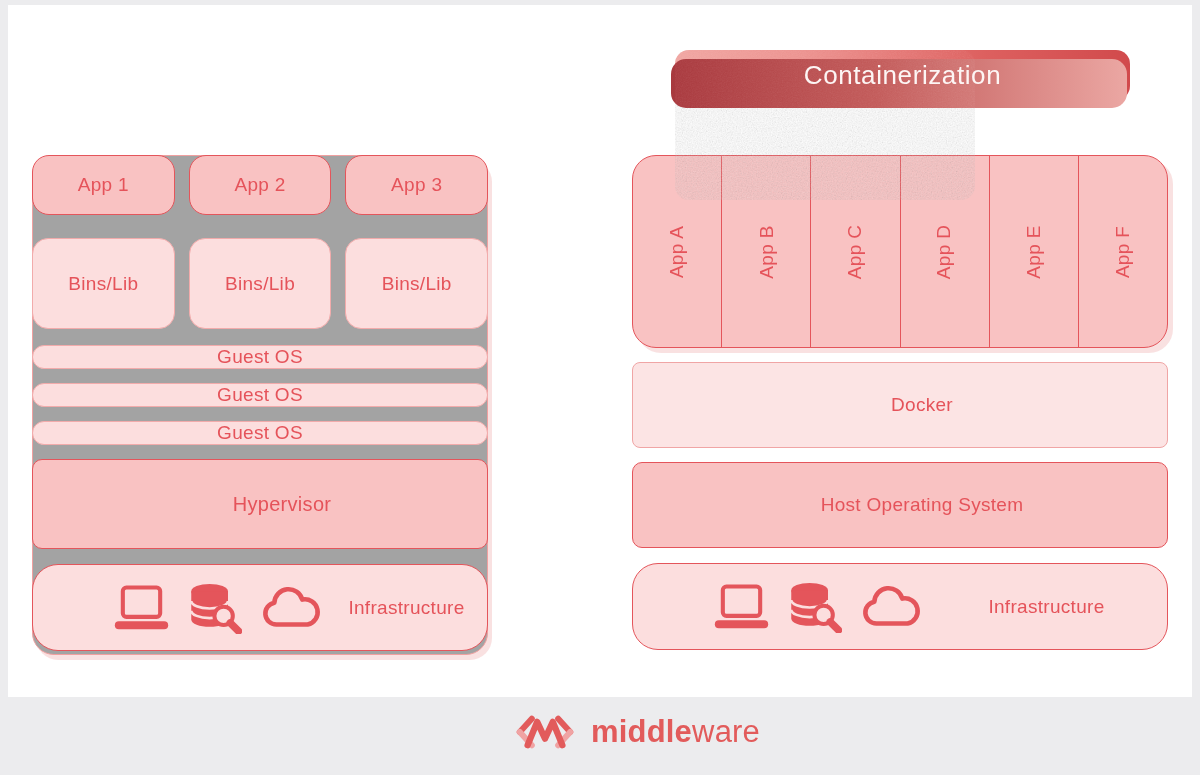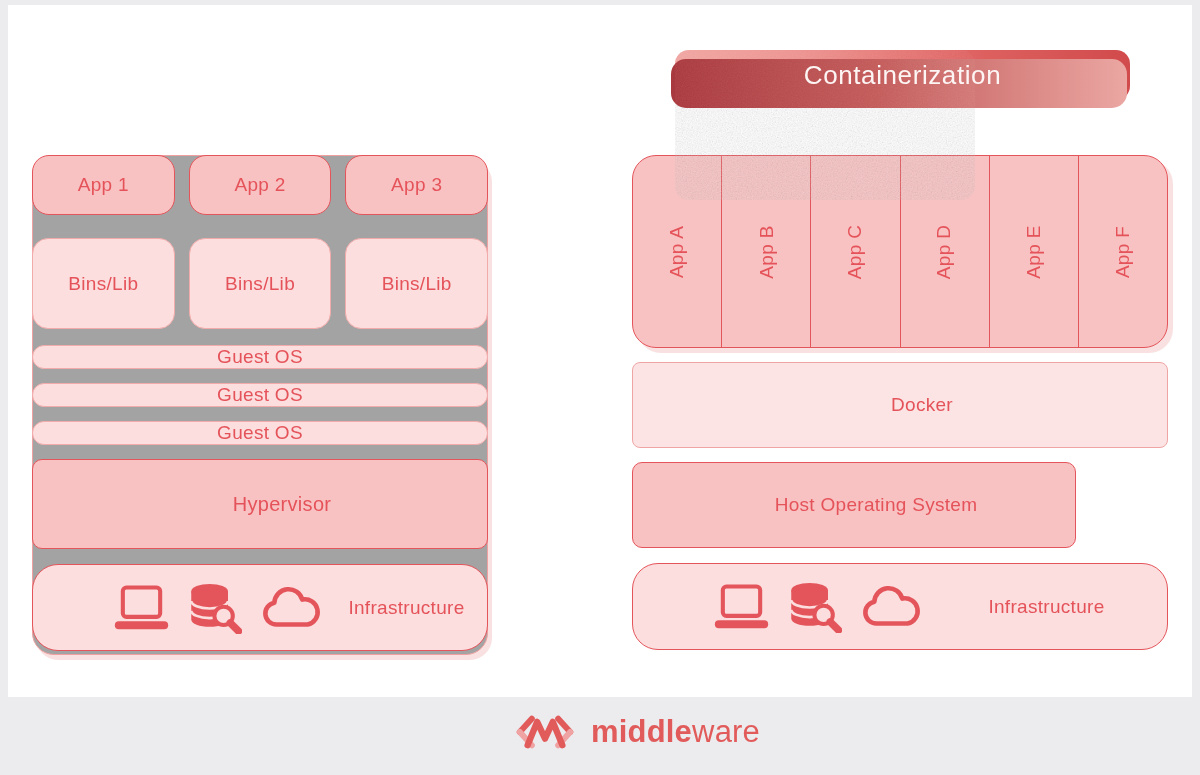--- a/index.html
+++ b/index.html
@@ -67,7 +67,7 @@
   .ct-col:last-child{border-right:none;}
   .ct-col span{transform:rotate(-90deg);white-space:nowrap;color:#e5535a;font-size:19px;font-weight:500;letter-spacing:.3px;}
   .ct-docker{left:624px;top:357px;width:536px;height:86px;background:#fce4e4;border:1.4px solid #f0a5a5;border-radius:8px;}
-  .ct-host  {left:624px;top:457px;width:444px;height:86px;border-radius:10px;}
+  .ct-host  {left:624px;top:457px;width:536px;height:86px;border-radius:10px;}
   .ct-infra {left:624px;top:558px;width:536px;height:87px;border-radius:26px;
     background:#fcdede;border:1.6px solid #e4555b;justify-content:flex-start;}
   

